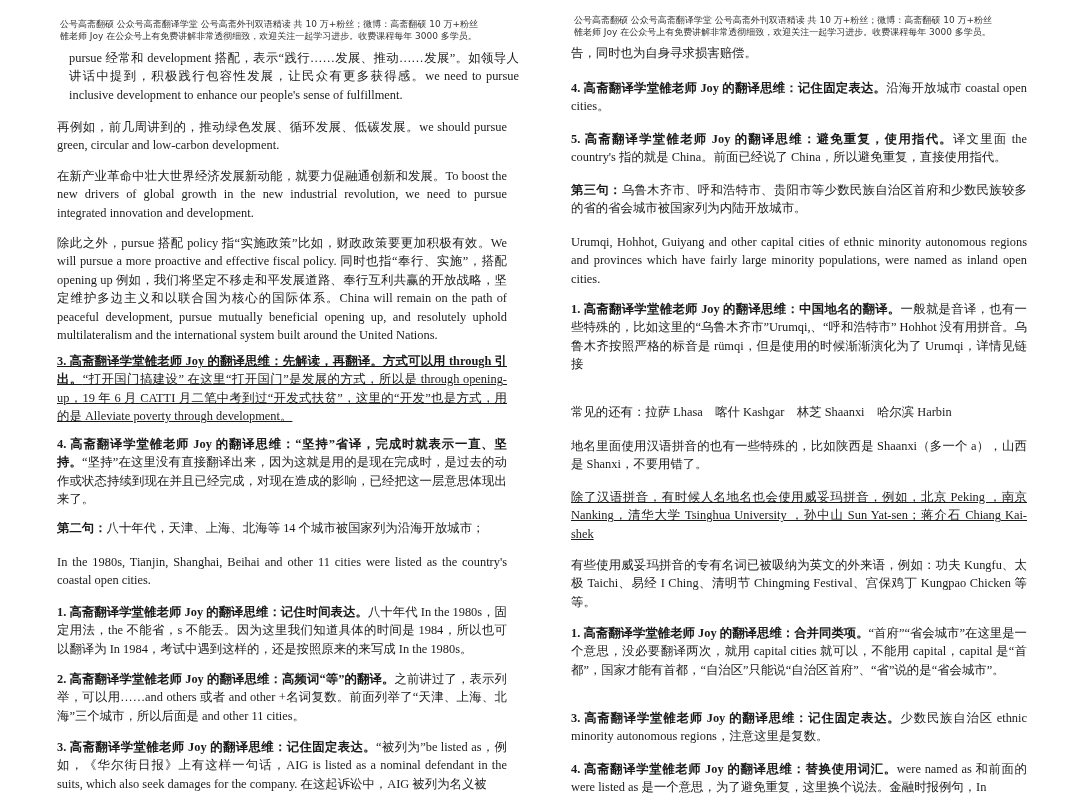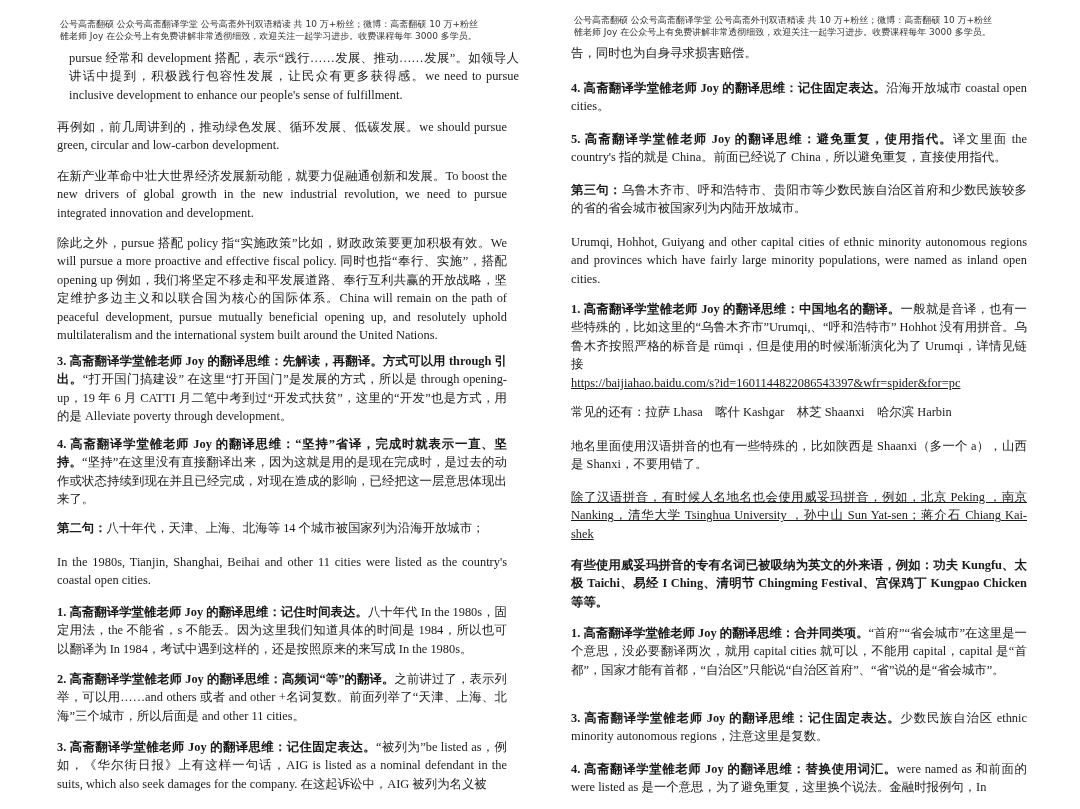--- a/index.html
+++ b/index.html
@@ -31,7 +31,7 @@
       <p class="para" style="top: 118px;"><span>再例如，前几周讲到的，推动绿色发展、循环发展、低碳发展。we should pursue green, circular and low-carbon development.</span></p>
       <p class="para" style="top: 167px;"><span>在新产业革命中壮大世界经济发展新动能，就要力促融通创新和发展。To boost the new drivers of global growth in the new industrial revolution, we need to pursue integrated innovation and development.</span></p>
       <p class="para" style="top: 234px;"><span>除此之外，pursue 搭配 policy 指“实施政策”比如，财政政策要更加积极有效。We will pursue a more proactive and effective fiscal policy. 同时也指“奉行、实施”，搭配 opening up 例如，我们将坚定不移走和平发展道路、奉行互利共赢的开放战略，坚定维护多边主义和以联合国为核心的国际体系。China will remain on the path of peaceful development, pursue mutually beneficial opening up, and resolutely uphold multilateralism and the international system built around the United Nations.</span></p>
-      <p class="para" style="top: 352px;"><b>3. 高斋翻译学堂雒老师 Joy 的翻译思维：先解读，再翻译。方式可以用 through 引出。</b><span>“打开国门搞建设” 在这里“打开国门”是发展的方式，所以是 through opening-up，19 年 6 月 CATTI 月二笔中考到过“开发式扶贫”，这里的“开发”也是方式，用的是 Alleviate poverty through development。</span></p>
+      <p class="para" style="top: 352px; text-decoration: underline;"><b>3. 高斋翻译学堂雒老师 Joy 的翻译思维：先解读，再翻译。方式可以用 through 引出。</b><span>“打开国门搞建设” 在这里“打开国门”是发展的方式，所以是 through opening-up，19 年 6 月 CATTI 月二笔中考到过“开发式扶贫”，这里的“开发”也是方式，用的是 Alleviate poverty through development。</span></p>
       <p class="para" style="top: 435px;"><b>4. 高斋翻译学堂雒老师 Joy 的翻译思维：“坚持”省译，完成时就表示一直、坚持。</b><span>“坚持”在这里没有直接翻译出来，因为这就是用的是现在完成时，是过去的动作或状态持续到现在并且已经完成，对现在造成的影响，已经把这一层意思体现出来了。</span></p>
       <p class="para" style="top: 519px;"><b>第二句：</b><span>八十年代，天津、上海、北海等 14 个城市被国家列为沿海开放城市；</span></p>
       <p class="para" style="top: 553px;"><span>In the 1980s, Tianjin, Shanghai, Beihai and other 11 cities were listed as the country's coastal open cities.</span></p>

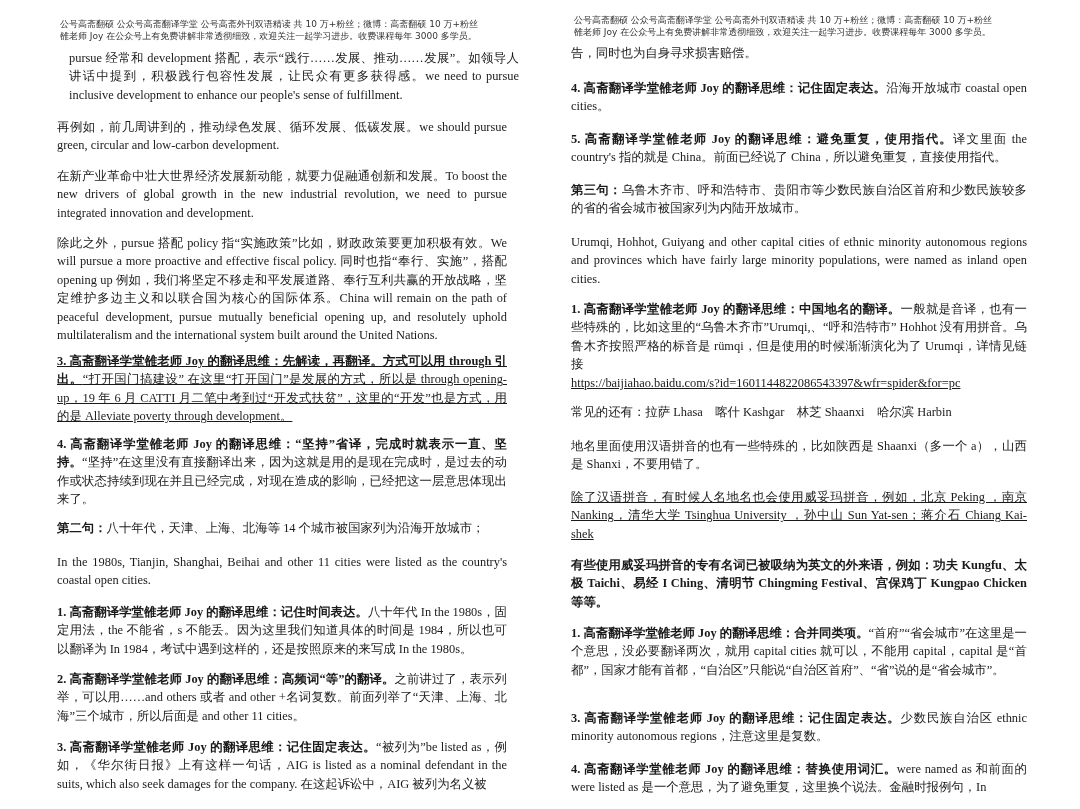--- a/index.html
+++ b/index.html
@@ -52,7 +52,7 @@
       <p class="para" style="top: 130px;"><b>5. 高斋翻译学堂雒老师 Joy 的翻译思维：避免重复，使用指代。</b><span>译文里面 the country's 指的就是 China。前面已经说了 China，所以避免重复，直接使用指代。</span></p>
       <p class="para" style="top: 181px;"><b>第三句：</b><span>乌鲁木齐市、呼和浩特市、贵阳市等少数民族自治区首府和少数民族较多的省的省会城市被国家列为内陆开放城市。</span></p>
       <p class="para" style="top: 233px;"><span>Urumqi, Hohhot, Guiyang and other capital cities of ethnic minority autonomous regions and provinces which have fairly large minority populations, were named as inland open cities.</span></p>
-      <p class="para" style="top: 300px;"><b>1. 高斋翻译学堂雒老师 Joy 的翻译思维：中国地名的翻译。</b><span>一般就是音译，也有一些特殊的，比如这里的“乌鲁木齐市”Urumqi,、“呼和浩特市” Hohhot 没有用拼音。乌鲁木齐按照严格的标音是 rümqi，但是使用的时候渐渐演化为了 Urumqi，详情见链接</span><br><a class="link">https://baijiahao.baidu.com/s?id=1601144822086543397&amp;wfr=spider&amp;for=pc</a></p>
+      <p class="para" style="top: 300px;"><b>1. 高斋翻译学堂雒老师 Joy 的翻译思维：中国地名的翻译。</b><span>一般就是音译，也有一些特殊的，比如这里的“乌鲁木齐市”Urumqi,、“呼和浩特市” Hohhot 没有用拼音。乌鲁木齐按照严格的标音是 rümqi，但是使用的时候渐渐演化为了 Urumqi，详情见链接</span><br></p>
       <p class="para" style="top: 403px;"><span>常见的还有：拉萨 Lhasa　喀什 Kashgar　林芝 Shaanxi　哈尔滨 Harbin</span></p>
       <p class="para" style="top: 437px; font-family: Liberation Serif, serif;"><span>地名里面使用汉语拼音的也有一些特殊的，比如陕西是 Shaanxi（多一个 a），山西是 Shanxi，不要用错了。</span></p>
       <p class="para" style="top: 488px; text-decoration: underline;"><span>除了汉语拼音，有时候人名地名也会使用威妥玛拼音，例如，北京 Peking ，南京 Nanking，清华大学 Tsinghua University ，孙中山 Sun Yat-sen；蒋介石 Chiang Kai-shek</span></p>

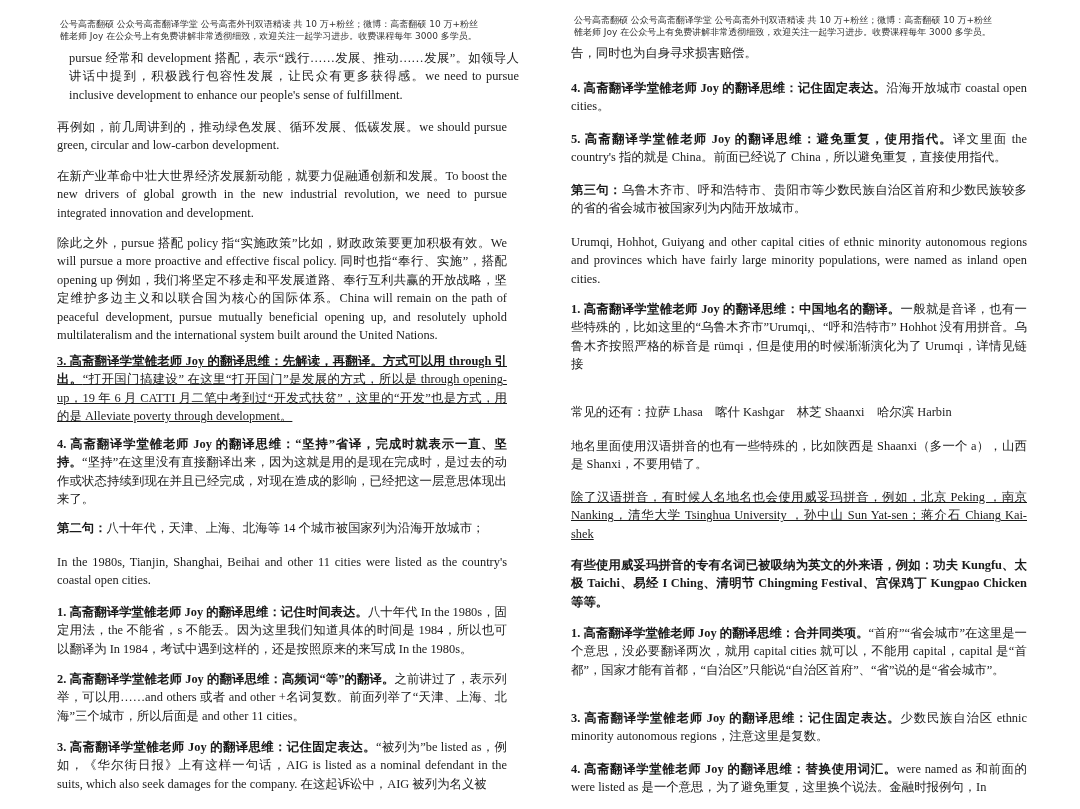--- a/index.html
+++ b/index.html
@@ -56,7 +56,7 @@
       <p class="para" style="top: 403px;"><span>常见的还有：拉萨 Lhasa　喀什 Kashgar　林芝 Shaanxi　哈尔滨 Harbin</span></p>
       <p class="para" style="top: 437px; font-family: Liberation Serif, serif;"><span>地名里面使用汉语拼音的也有一些特殊的，比如陕西是 Shaanxi（多一个 a），山西是 Shanxi，不要用错了。</span></p>
       <p class="para" style="top: 488px; text-decoration: underline;"><span>除了汉语拼音，有时候人名地名也会使用威妥玛拼音，例如，北京 Peking ，南京 Nanking，清华大学 Tsinghua University ，孙中山 Sun Yat-sen；蒋介石 Chiang Kai-shek</span></p>
-      <p class="para" style="top: 556px; font-weight: bold;"><span>有些使用威妥玛拼音的专有名词已被吸纳为英文的外来语，例如：功夫 Kungfu、太极 Taichi、易经 I Ching、清明节 Chingming Festival、宫保鸡丁 Kungpao Chicken 等等。</span></p>
+      <p class="para" style="top: 556px;"><span>有些使用威妥玛拼音的专有名词已被吸纳为英文的外来语，例如：功夫 Kungfu、太极 Taichi、易经 I Ching、清明节 Chingming Festival、宫保鸡丁 Kungpao Chicken 等等。</span></p>
       <p class="para" style="top: 624px;"><b>1. 高斋翻译学堂雒老师 Joy 的翻译思维：合并同类项。</b><span>“首府”“省会城市”在这里是一个意思，没必要翻译两次，就用 capital cities 就可以，不能用 capital，capital 是“首都”，国家才能有首都，“自治区”只能说“自治区首府”、“省”说的是“省会城市”。</span></p>
       <p class="para" style="top: 709px;"><b>3. 高斋翻译学堂雒老师 Joy 的翻译思维：记住固定表达。</b><span>少数民族自治区 ethnic minority autonomous regions，注意这里是复数。</span></p>
       <p class="para" style="top: 760px;"><b>4. 高斋翻译学堂雒老师 Joy 的翻译思维：替换使用词汇。</b><span>were named as 和前面的 were listed as 是一个意思，为了避免重复，这里换个说法。金融时报例句，In</span></p>

